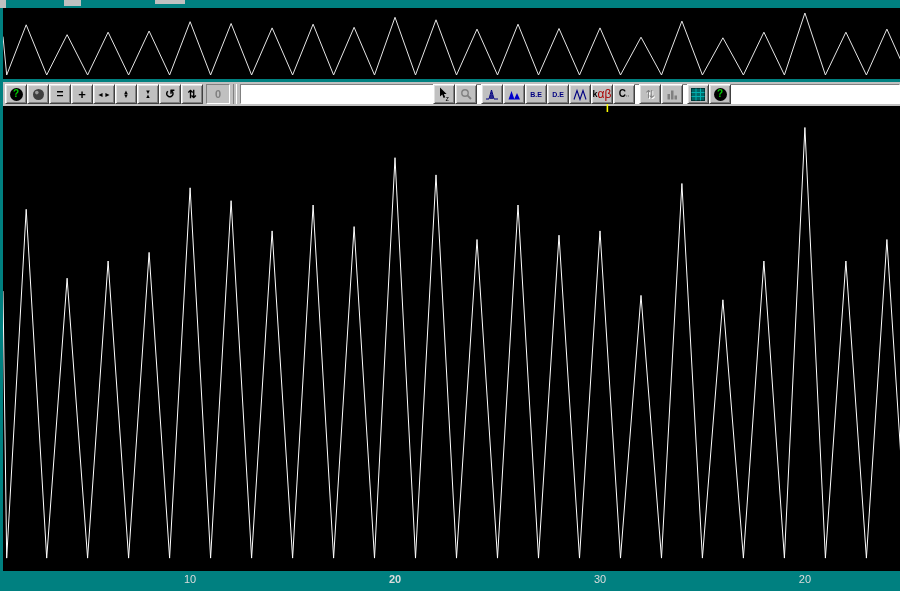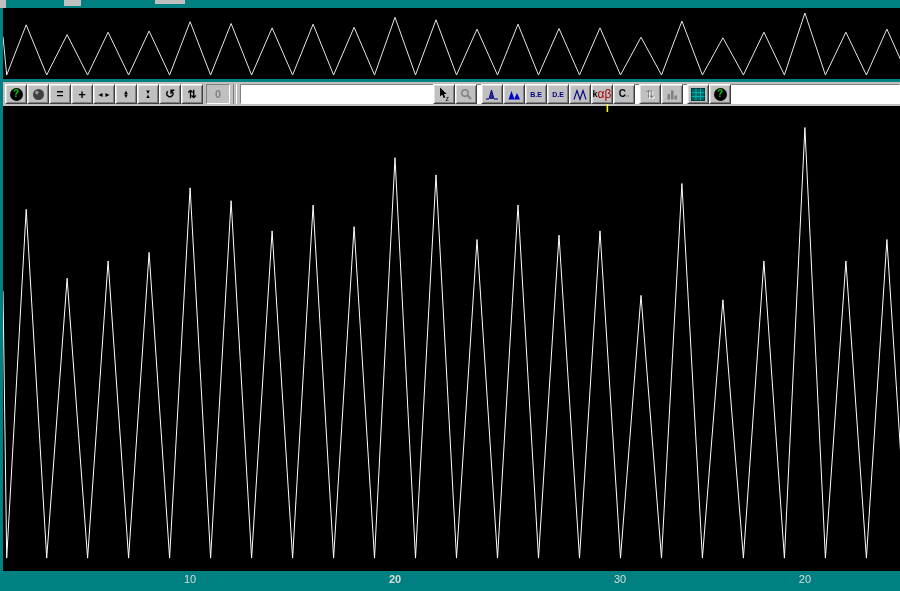--- a/index.html
+++ b/index.html
@@ -184,7 +184,7 @@
   <div id="xaxis">
       <span class="tick-label" style="left: 190.1px;">10</span>
       <span class="tick-label" style="left: 395px; font-weight: bold;">20</span>
-      <span class="tick-label" style="left: 620px;">30</span>
+      <span class="tick-label" style="left: 600px;">30</span>
       <span class="tick-label" style="left: 804.9px;">20</span>
     </div>
 

